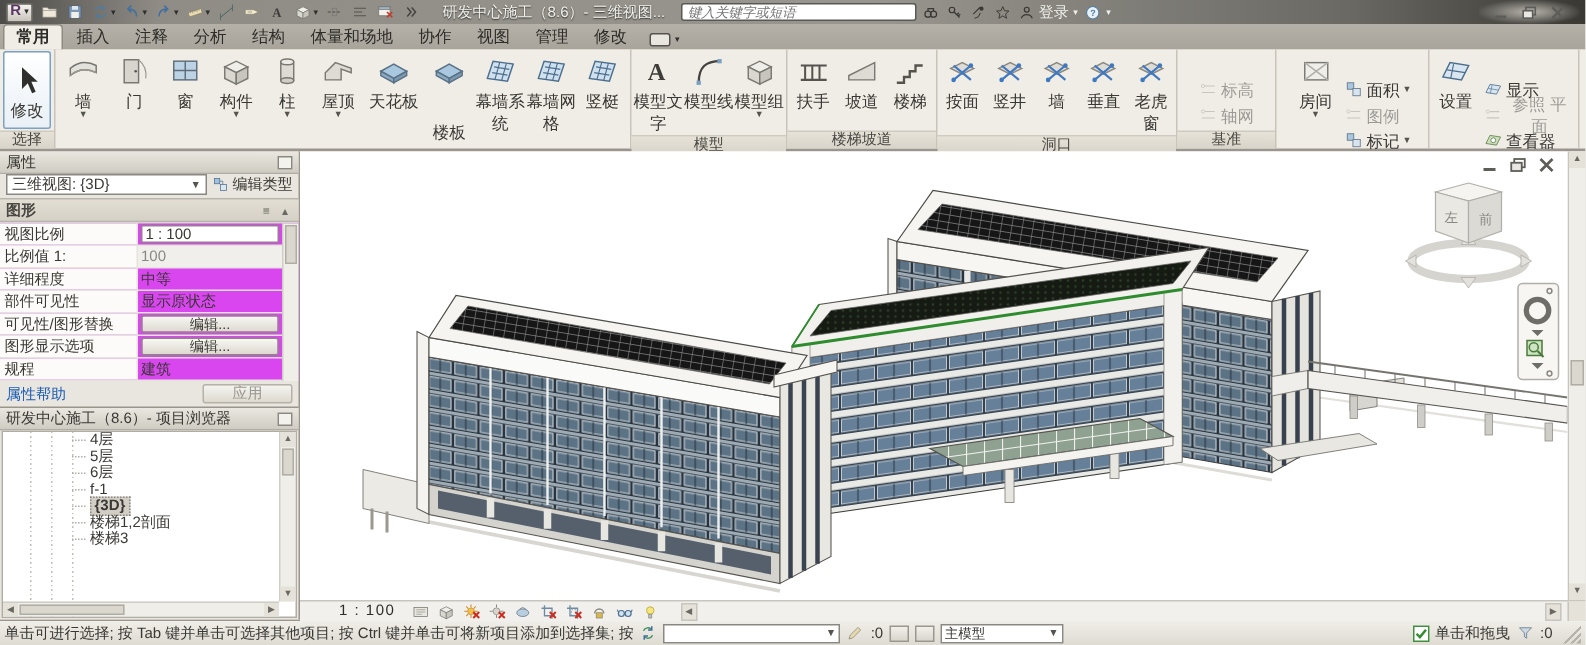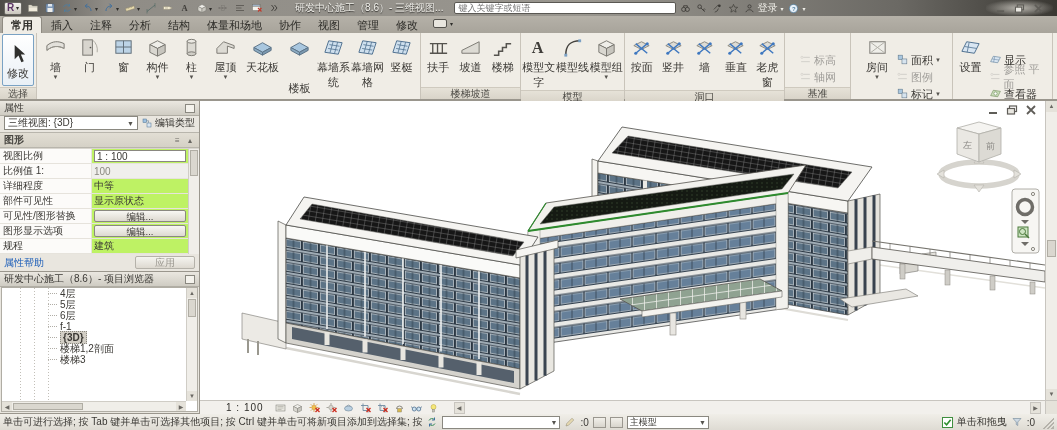--- a/index.html
+++ b/index.html
@@ -17,7 +17,7 @@
   .dda{font-size:6px;color:#2e2d2a;margin-left:1px}
   .wtitle{color:#f2f1ec;font-size:10px;margin:0 6px 0 10px;white-space:nowrap;text-shadow:0 1px 1px #2a2926}
   .ic{display:flex;align-items:center;gap:4px;margin-left:2px}
-  .icsearch{width:222px;height:12px;border:1px solid #5a5853;border-radius:2px;font-size:9px;
+  .icsearch{width:157px;height:12px;border:1px solid #5a5853;border-radius:2px;font-size:9px;font-style:italic;
     color:#8a8880;padding:0 3px;background:#fff;outline:none}
   .icbtn{display:flex;align-items:center;gap:2px;color:#f0efe9;font-size:10px}
   .icbtn svg{width:11px;height:11px}

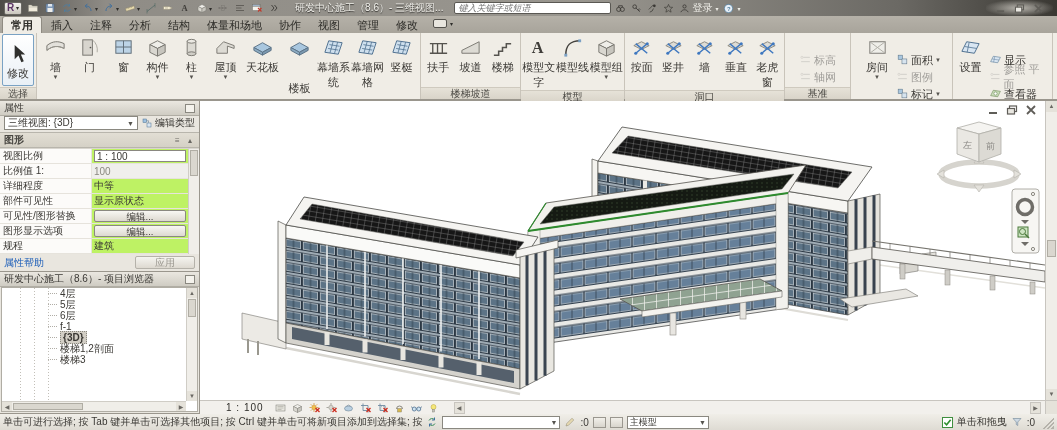--- a/index.html
+++ b/index.html
@@ -26,7 +26,7 @@
   .wb{width:17px;height:11px;display:flex;align-items:center;justify-content:center}
   .wb svg{width:11px;height:9px}
   
-  .tabrow{height:17px;background:linear-gradient(180deg,#b5b1a8,#a8a49b);display:flex;padding:0 2px;gap:1px}
+  .tabrow{height:17px;background:linear-gradient(180deg,#b5b1a8,#a8a49b);display:flex;align-items:flex-end;padding:0 2px;gap:1px}
   .tab{padding:2px 8px 1px;font-size:11px;color:#2e2d29;line-height:1.2;white-space:nowrap}
   .tab.active{background:#f0ede6;border:1px solid #8f8b82;border-bottom:none;border-radius:3px 3px 0 0;font-weight:bold}
   .ribtoggle{display:flex;align-items:center;gap:2px;margin-left:6px;margin-bottom:2px}

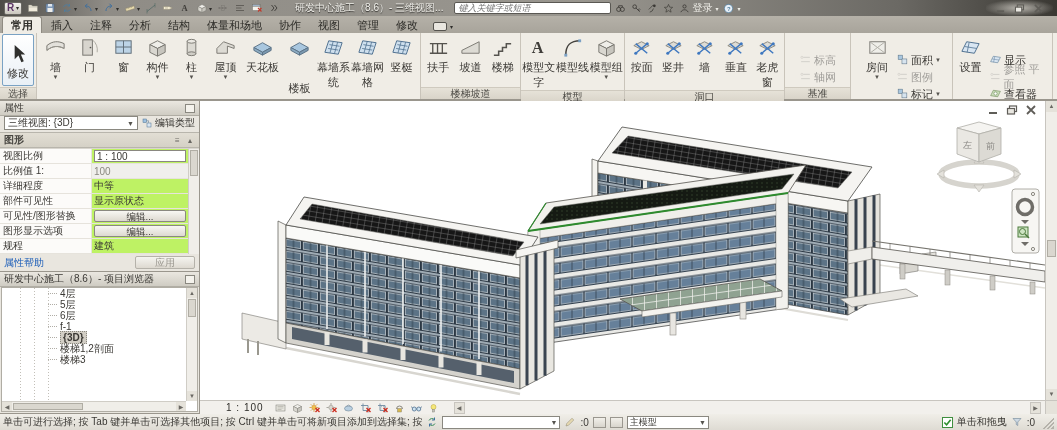--- a/index.html
+++ b/index.html
@@ -607,6 +607,30 @@
         </div>
         <div class="plabelrow"><span>构建</span></div>
       </div>
+      <div class="panel" style="width: 104px;">
+        <div class="ptools">
+          <button class="tool" style="background: none; border: none; font: inherit; color: inherit;">
+            <svg viewBox="0 0 24 24">
+              <use href="#s-textA"></use>
+            </svg>
+            <span class="lbl">模型文字</span>
+          </button>
+          <button class="tool" style="background: none; border: none; font: inherit; color: inherit;">
+            <svg viewBox="0 0 24 24">
+              <use href="#s-curve"></use>
+            </svg>
+            <span class="lbl">模型线</span>
+          </button>
+          <button class="tool" style="background: none; border: none; font: inherit; color: inherit;">
+            <svg viewBox="0 0 24 24">
+              <use href="#s-box"></use>
+            </svg>
+            <span class="lbl">模型组</span>
+            <span class="ddv">▼</span>
+          </button>
+        </div>
+        <div class="plabelrow"><span>模型</span></div>
+      </div>
       <div class="panel" style="width: 100px;">
         <div class="ptools">
           <button class="tool" style="background: none; border: none; font: inherit; color: inherit;">
@@ -629,30 +653,6 @@
           </button>
         </div>
         <div class="plabelrow"><span>楼梯坡道</span></div>
-      </div>
-      <div class="panel" style="width: 104px;">
-        <div class="ptools">
-          <button class="tool" style="background: none; border: none; font: inherit; color: inherit;">
-            <svg viewBox="0 0 24 24">
-              <use href="#s-textA"></use>
-            </svg>
-            <span class="lbl">模型文字</span>
-          </button>
-          <button class="tool" style="background: none; border: none; font: inherit; color: inherit;">
-            <svg viewBox="0 0 24 24">
-              <use href="#s-curve"></use>
-            </svg>
-            <span class="lbl">模型线</span>
-          </button>
-          <button class="tool" style="background: none; border: none; font: inherit; color: inherit;">
-            <svg viewBox="0 0 24 24">
-              <use href="#s-box"></use>
-            </svg>
-            <span class="lbl">模型组</span>
-            <span class="ddv">▼</span>
-          </button>
-        </div>
-        <div class="plabelrow"><span>模型</span></div>
       </div>
       <div class="panel" style="width: 160px;">
         <div class="ptools">

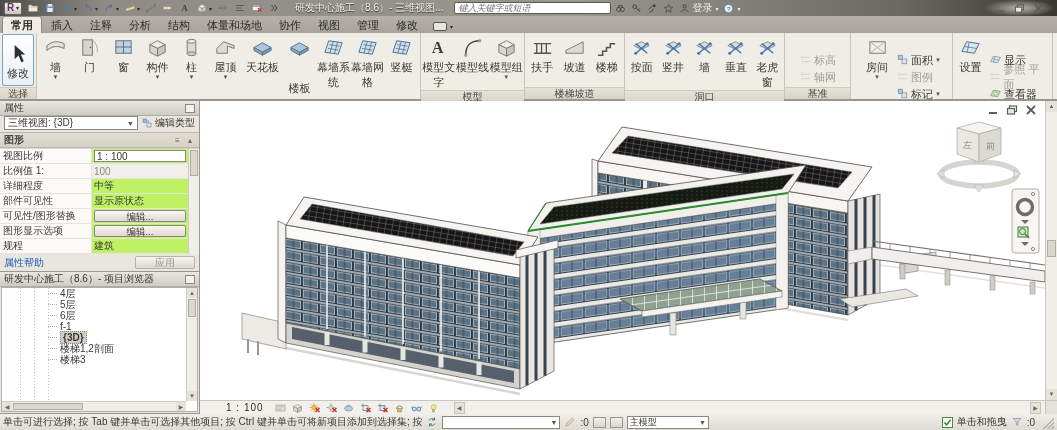--- a/index.html
+++ b/index.html
@@ -757,7 +757,7 @@
               </svg>
               <span class="lbl">显示</span>
             </button>
-            <button class="tool sm dim" style="background: none; border: none; font: inherit; color: inherit;">
+            <button class="tool sm dim" style="background: none; border: none; font: inherit; color: inherit; text-align: center;">
               <svg viewBox="0 0 24 24">
                 <use href="#s-smallg"></use>
               </svg>

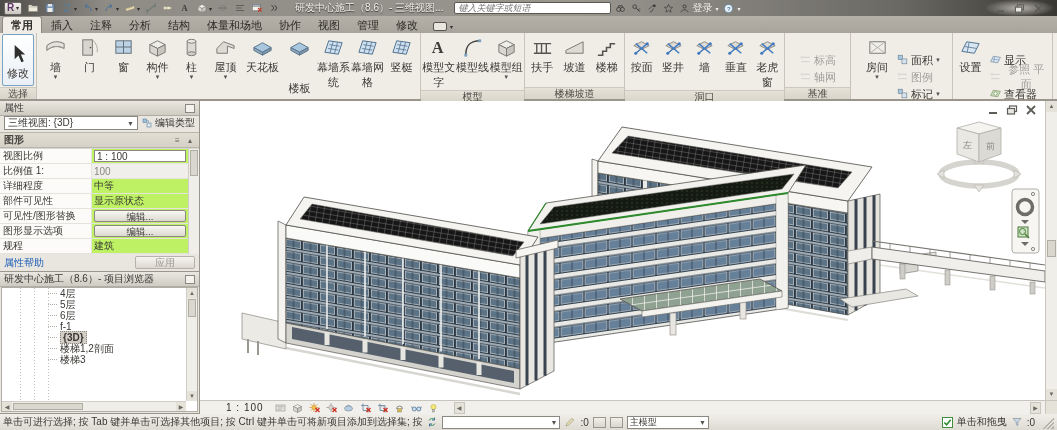--- a/index.html
+++ b/index.html
@@ -67,7 +67,7 @@
   .sechead{height:16px;background:linear-gradient(180deg,#e2ded4,#d5d1c6);border-top:1px solid #b8b5ac;border-bottom:1px solid #b8b5ac;
     display:flex;align-items:center;padding:0 4px;font-size:10px;font-weight:bold;color:#4a4843}
   .sechead .pins{margin-left:auto;font-size:8px;color:#6a6863;letter-spacing:3px}
-  .prows{background:#bef264;border-top:1px solid #d8d5ce;position:relative;padding-right:11px}
+  .prows{background:#d946ef;border-top:1px solid #d8d5ce;position:relative;padding-right:11px}
   .prow{display:flex;height:15px;border-bottom:1px solid #e6e3dc;align-items:center}
   .plab{width:92px;padding:0 3px;font-size:10px;border-right:1px solid #e6e3dc;background:#fcfbf9;height:100%;display:flex;align-items:center;overflow:hidden;white-space:nowrap}
   .pval{flex:1;padding:0 2px;font-size:10px;display:flex;align-items:center;height:100%;overflow:hidden;white-space:nowrap}

